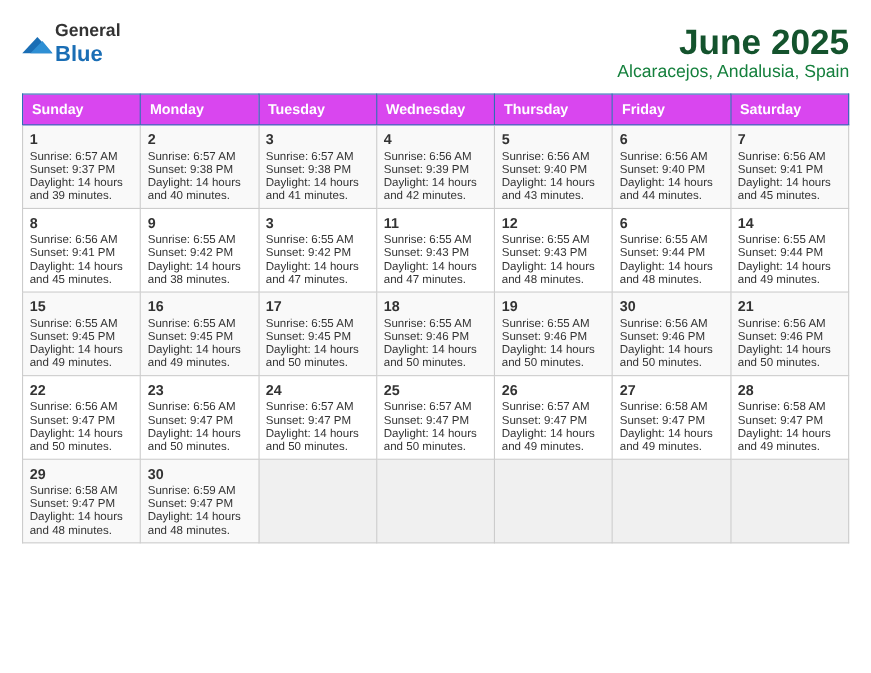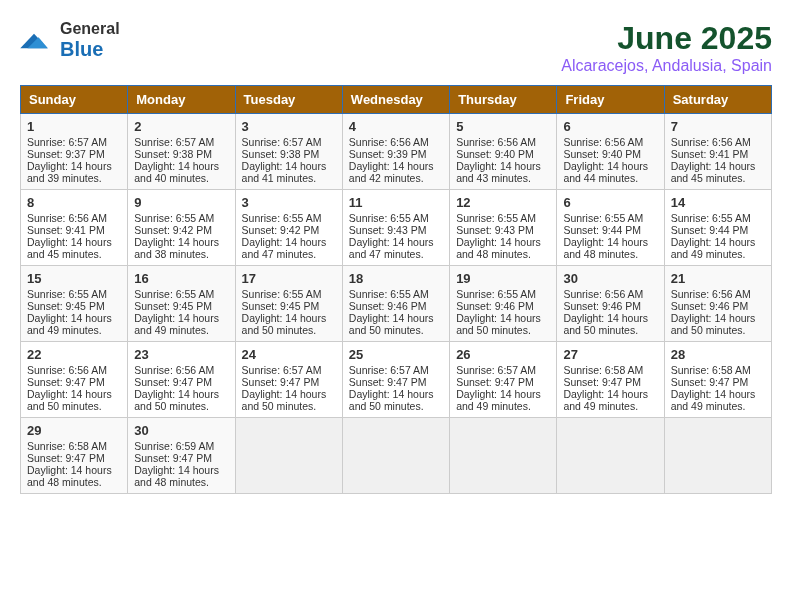--- a/index.html
+++ b/index.html
@@ -19,7 +19,7 @@
     .logo {
       display: flex;
       align-items: center;
-      gap: 12px;
+      gap: 2px;
     }
     .logo-icon {
       width: 28px;

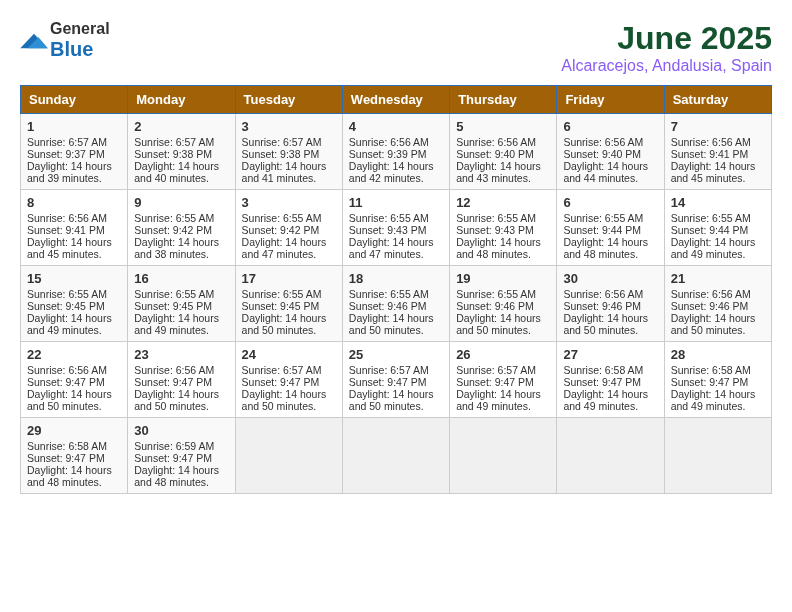--- a/index.html
+++ b/index.html
@@ -35,7 +35,7 @@
     }
     .location-title {
       font-size: 16px;
-      color: #8b5cf6;
+      color: #15803d;
     }
     table {
       width: 100%;

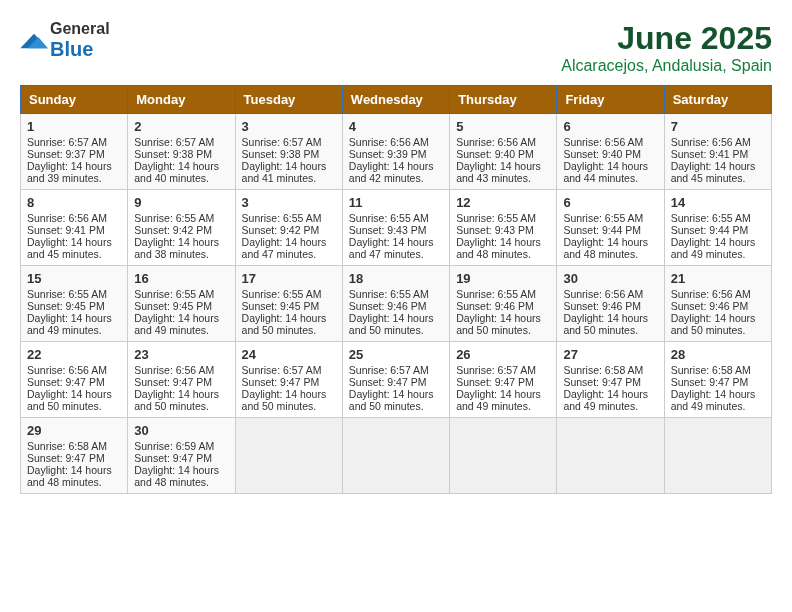--- a/index.html
+++ b/index.html
@@ -43,7 +43,7 @@
       table-layout: fixed;
     }
     thead tr th {
-      background-color: #a16207;
+      background-color: #d946ef;
       color: white;
       text-align: left;
       padding: 6px 8px;

